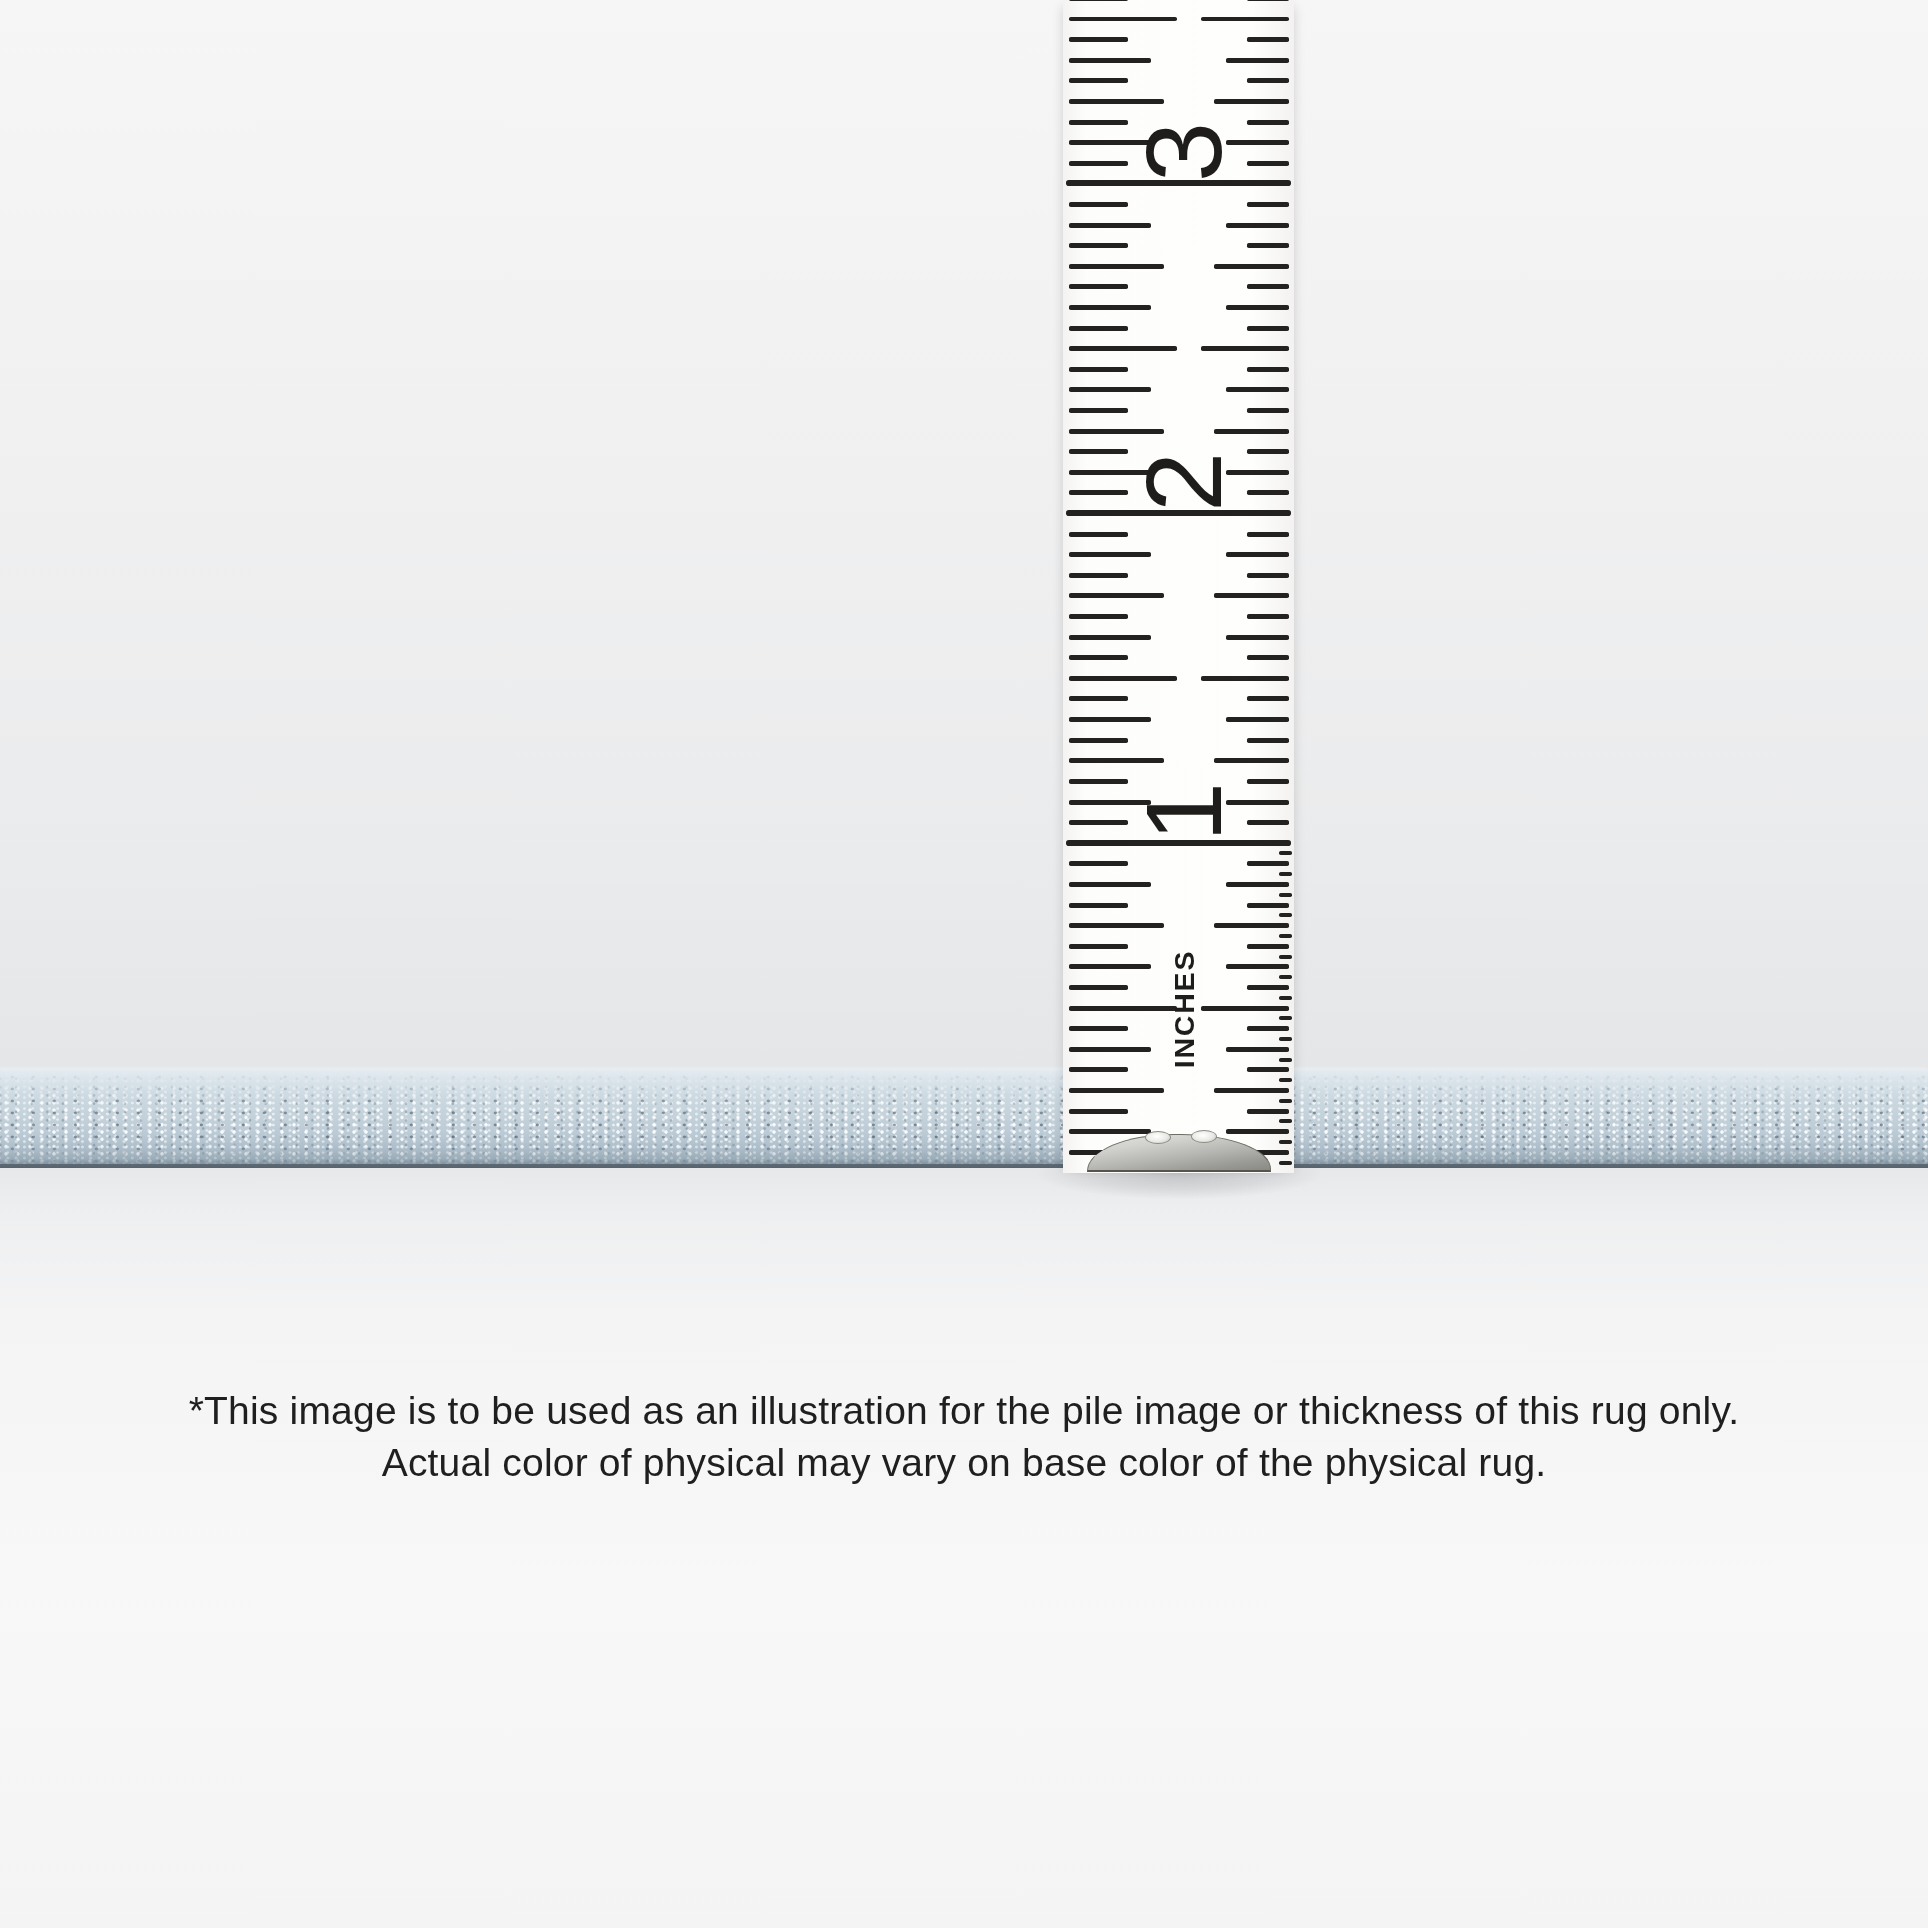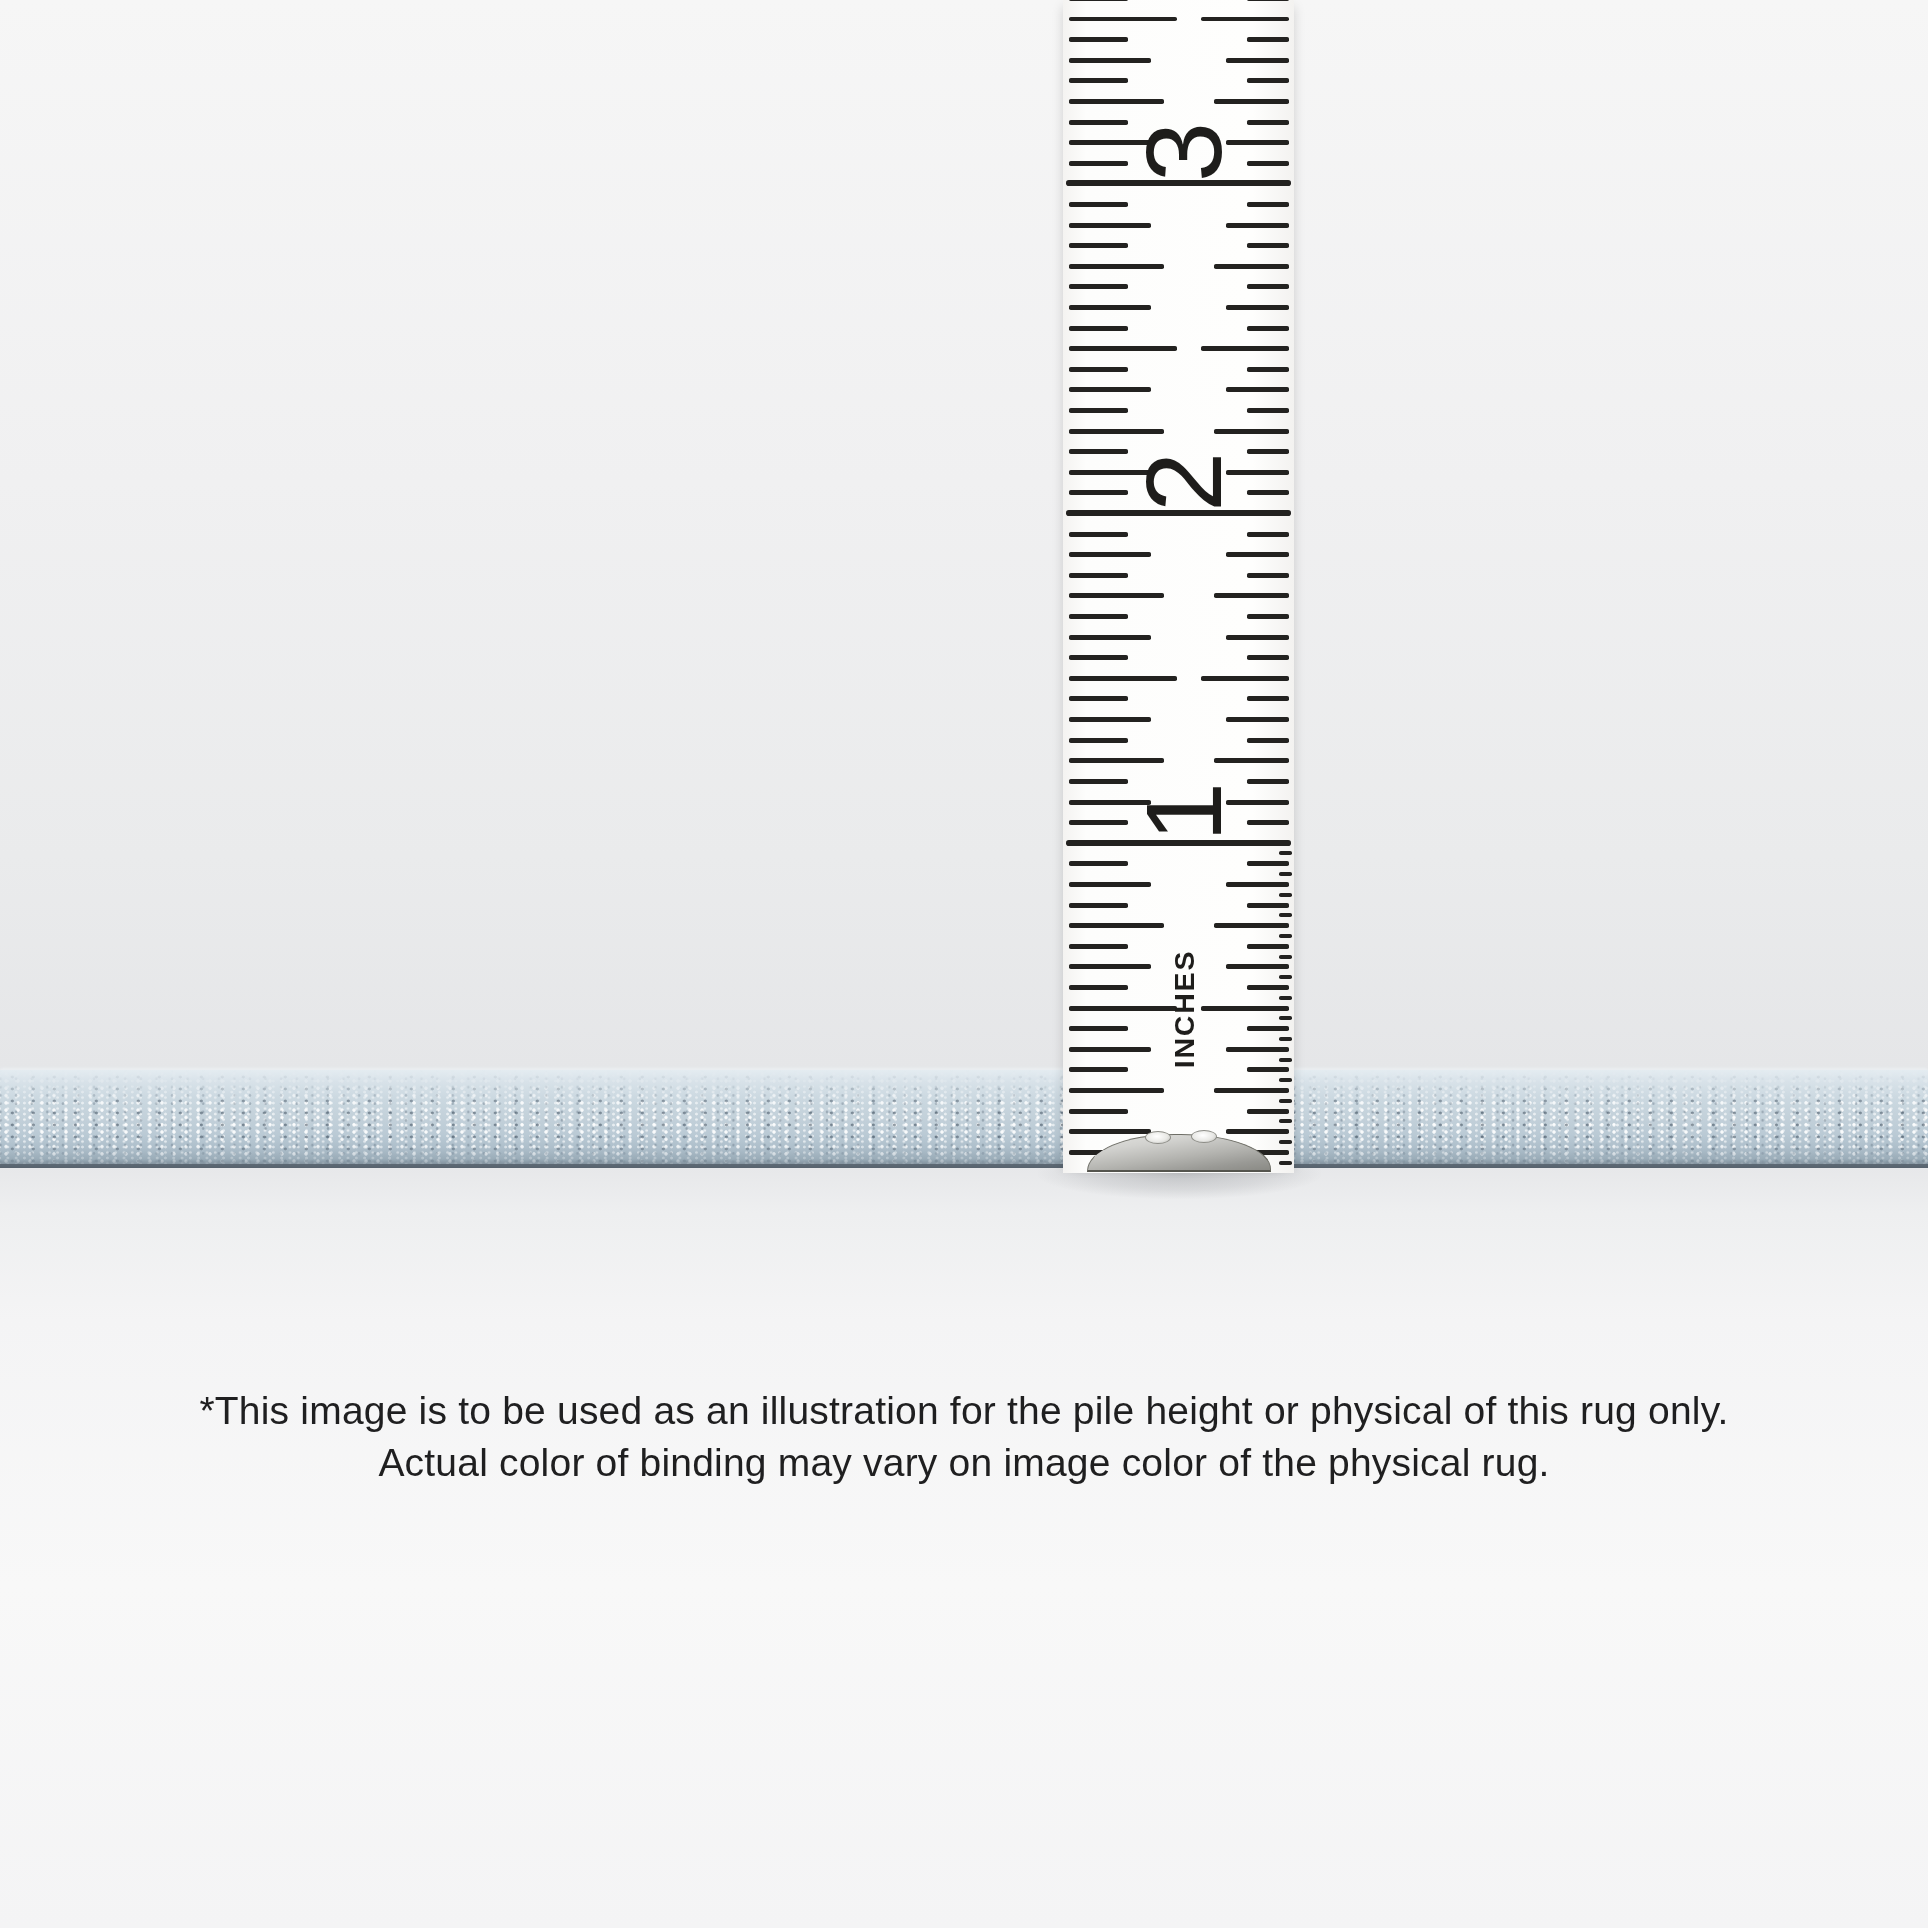--- a/index.html
+++ b/index.html
@@ -242,7 +242,7 @@
     </div>
 
   <div class="caption">
-    <div>*This image is to be used as an illustration for the pile height or physical of this rug only.</div>
+    <div>*This image is to be used as an illustration for the pile image or thickness of this rug only.</div>
     <div>Actual color of binding may vary on image color of the physical rug.</div>
   </div>
 

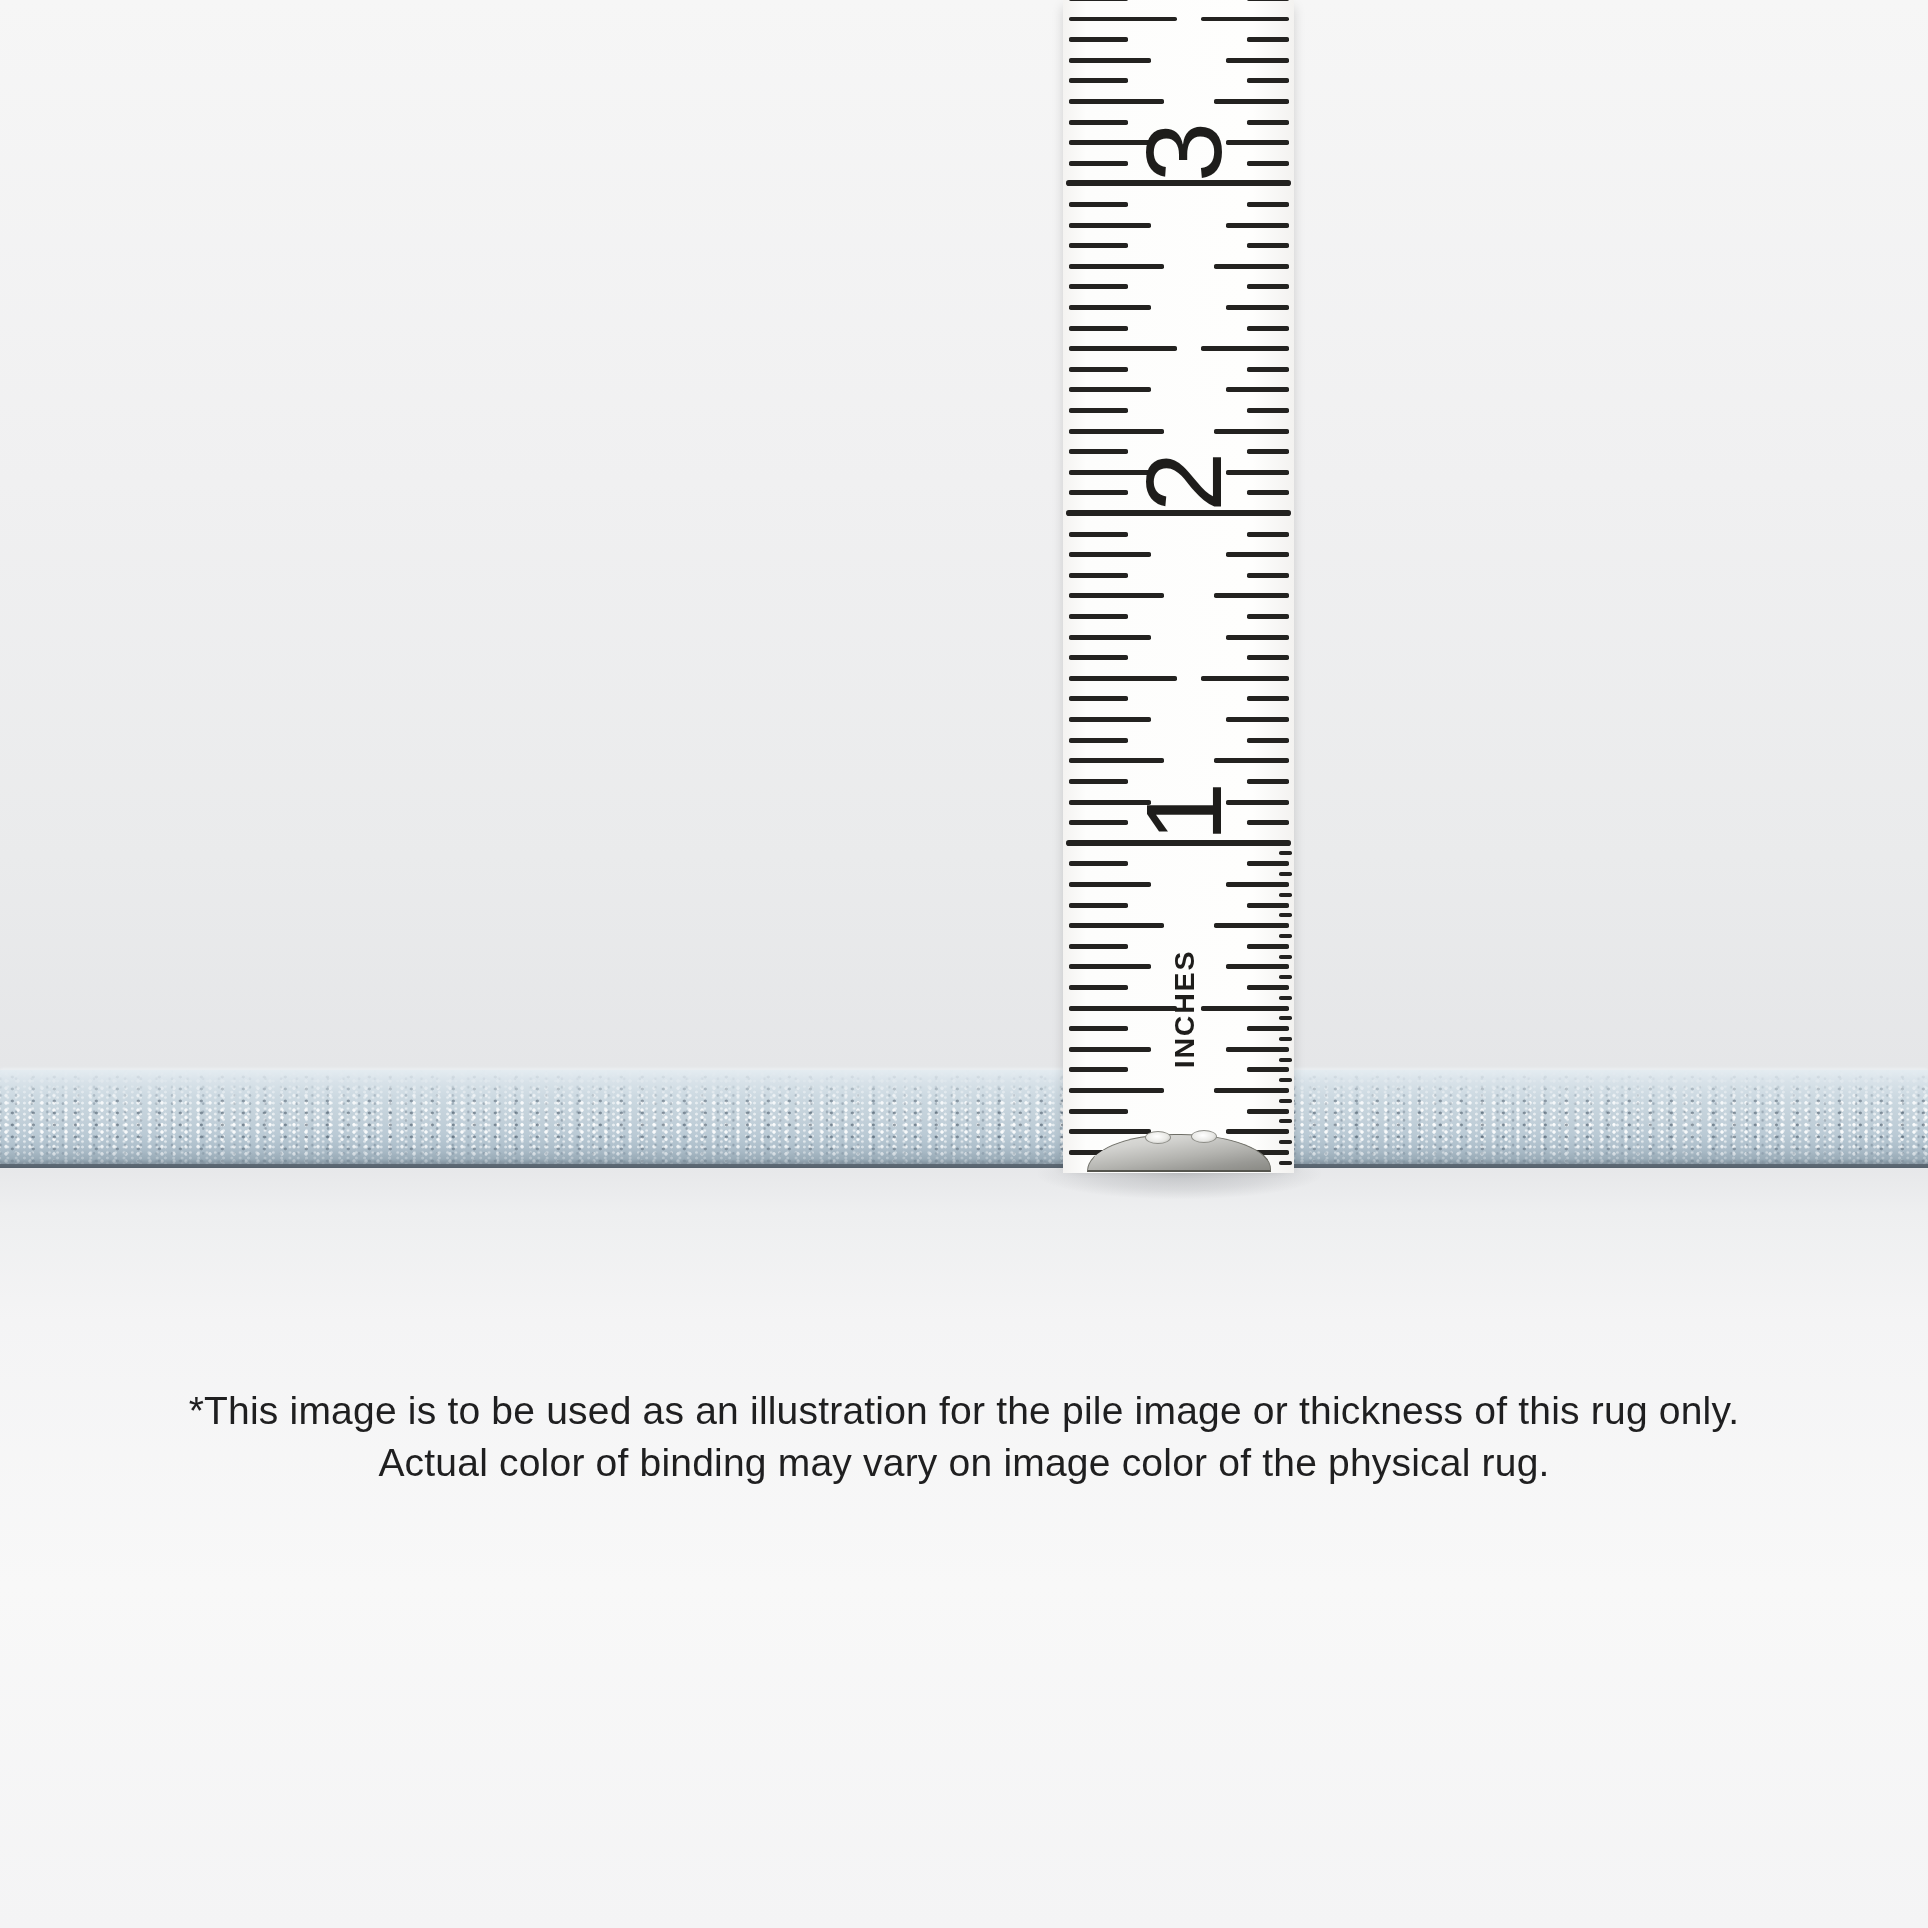--- a/index.html
+++ b/index.html
@@ -243,7 +243,7 @@
 
   <div class="caption">
     <div>*This image is to be used as an illustration for the pile image or thickness of this rug only.</div>
-    <div>Actual color of binding may vary on image color of the physical rug.</div>
+    <div>Actual color of physical may vary on base color of the physical rug.</div>
   </div>
 
 </div>

